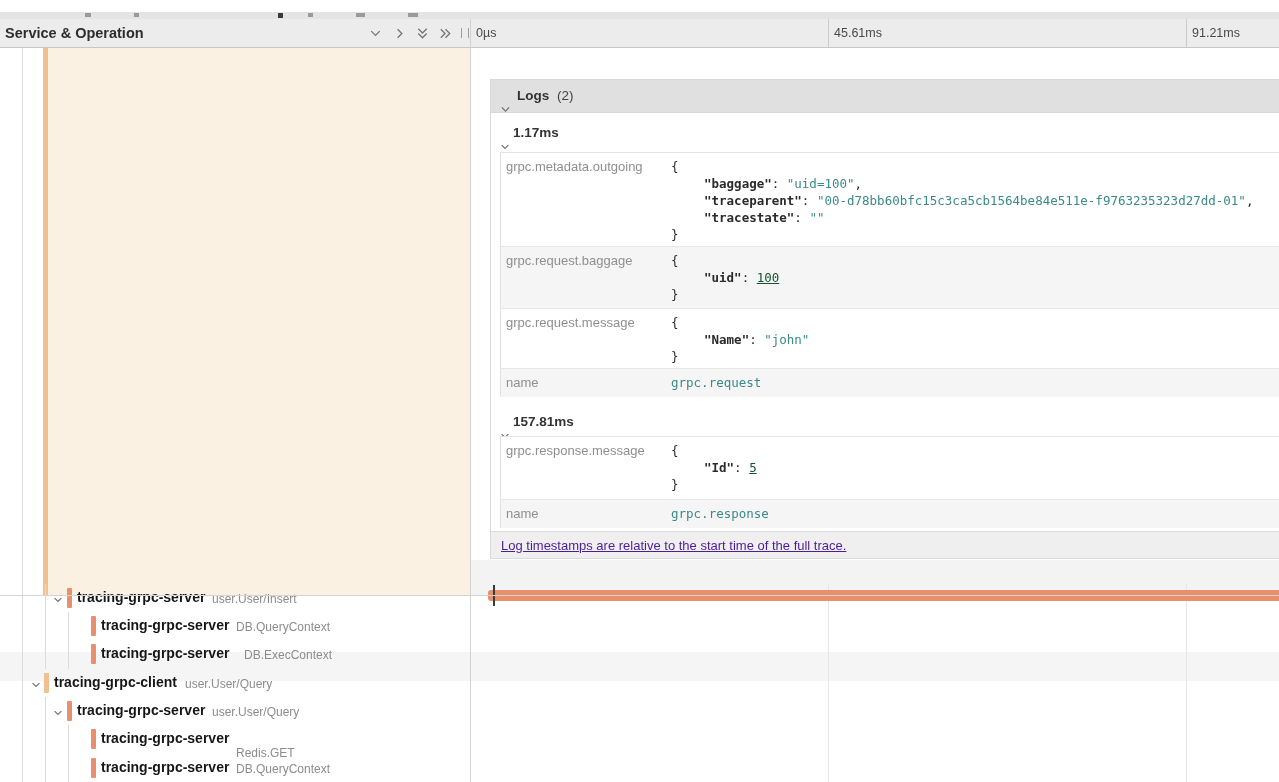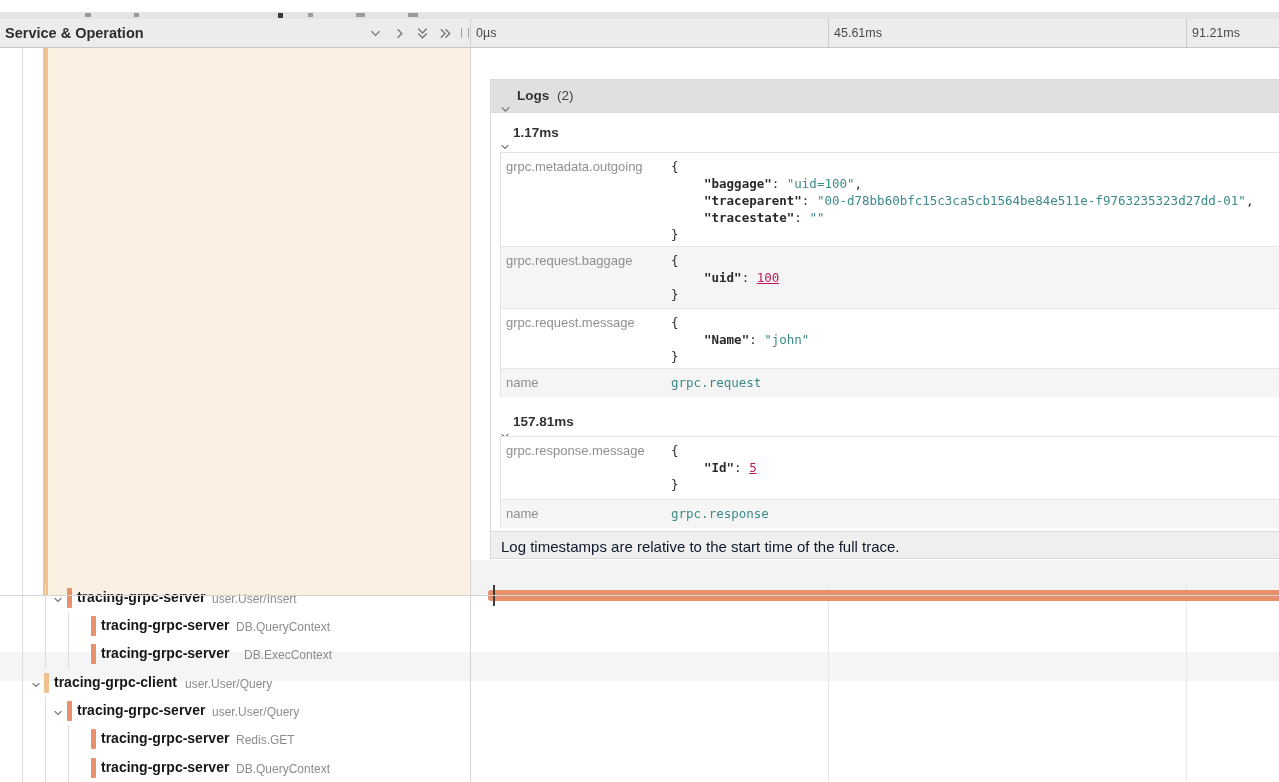--- a/index.html
+++ b/index.html
@@ -46,7 +46,7 @@
   .jp{color:#2a2a2a;}
   .jk{color:#2a2a2a;font-weight:bold;}
   .jstr{color:#3a8a88;}
-  .jnum{color:#be185d;text-decoration:underline;}
+  .jnum{color:#14532d;text-decoration:underline;}
   .tealval{color:#3a8a88;padding-top:6px;}
   .lognote{position:absolute;left:0;bottom:0;width:100%;height:27px;background:#efefef;border-top:1px solid #dcdcdc;box-sizing:border-box;}
   .lognote span{position:absolute;left:10px;top:6px;font-size:15px;color:#0f172a;}

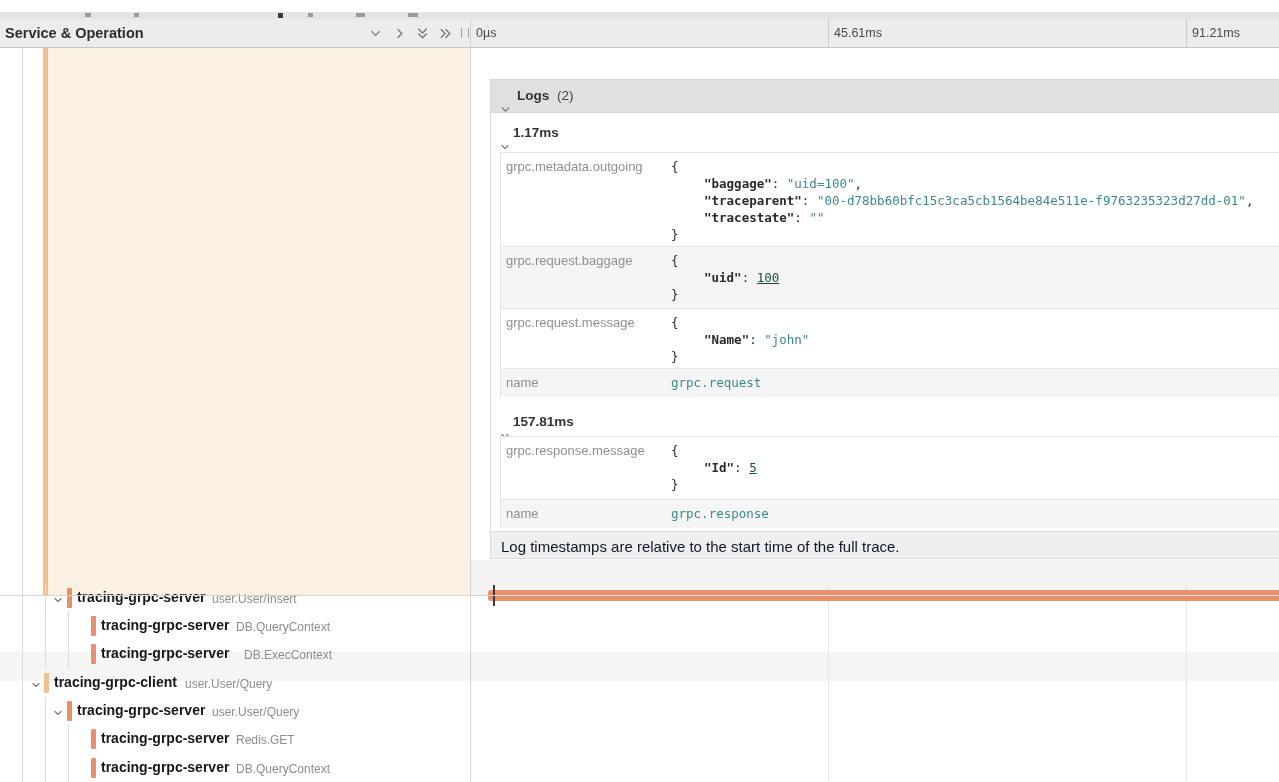--- a/index.html
+++ b/index.html
@@ -49,7 +49,7 @@
   .jnum{color:#14532d;text-decoration:underline;}
   .tealval{color:#3a8a88;padding-top:6px;}
   .lognote{position:absolute;left:0;bottom:0;width:100%;height:27px;background:#efefef;border-top:1px solid #dcdcdc;box-sizing:border-box;}
-  .lognote span{position:absolute;left:10px;top:6px;font-size:15px;color:#0f172a;}
+  .lognote span{position:absolute;left:10px;top:6px;font-size:13px;color:#4c1d95;text-decoration:underline;}
   .grayband{left:471px;top:548px;width:808px;height:35px;background:#f3f3f3;}
   .rows-sep{left:0;top:583px;width:1279px;height:1px;background:#d4d4d4;z-index:6;}
   

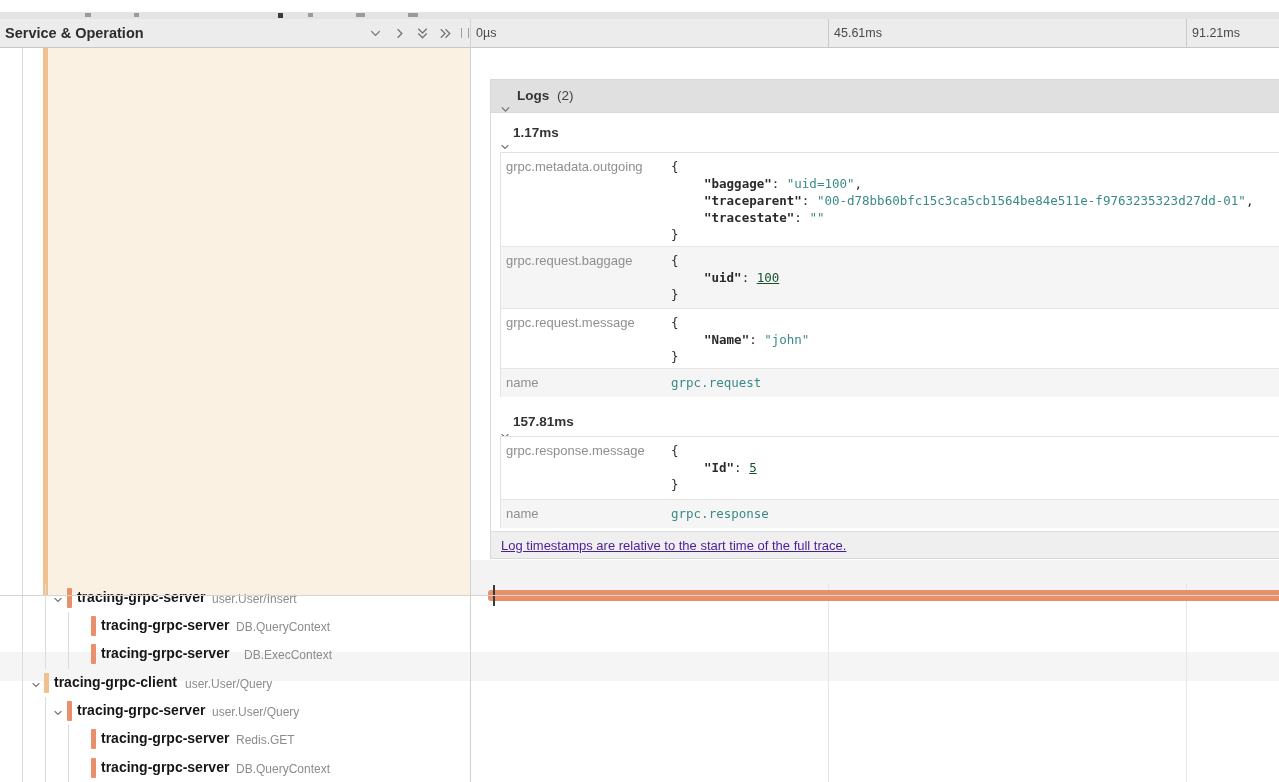--- a/index.html
+++ b/index.html
@@ -287,7 +287,7 @@
     <div class="rguide" style="left:68px;"></div>
     <div class="rbar bar-server" style="left:91px;"></div>
     <span class="svc" style="left:101px;">tracing-grpc-server</span>
-    <span class="op" style="left:236px;">Redis.GET</span>
+    <span class="op" style="left:236px;margin-top:13px;">Redis.GET</span>
   </div>
 
   <div class="srow" style="top:754px;height:28px;">

